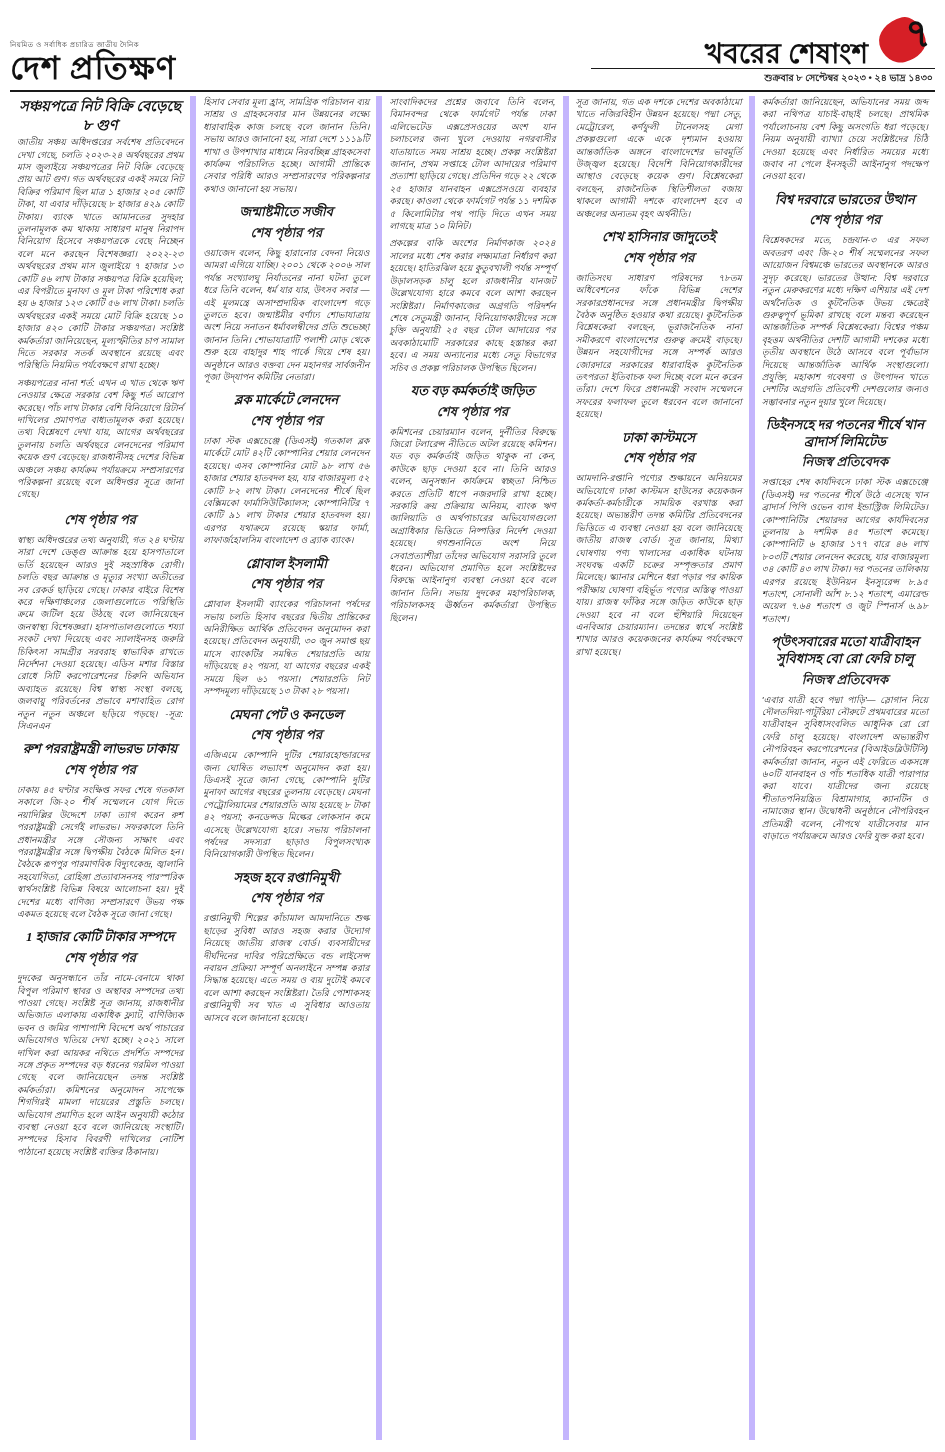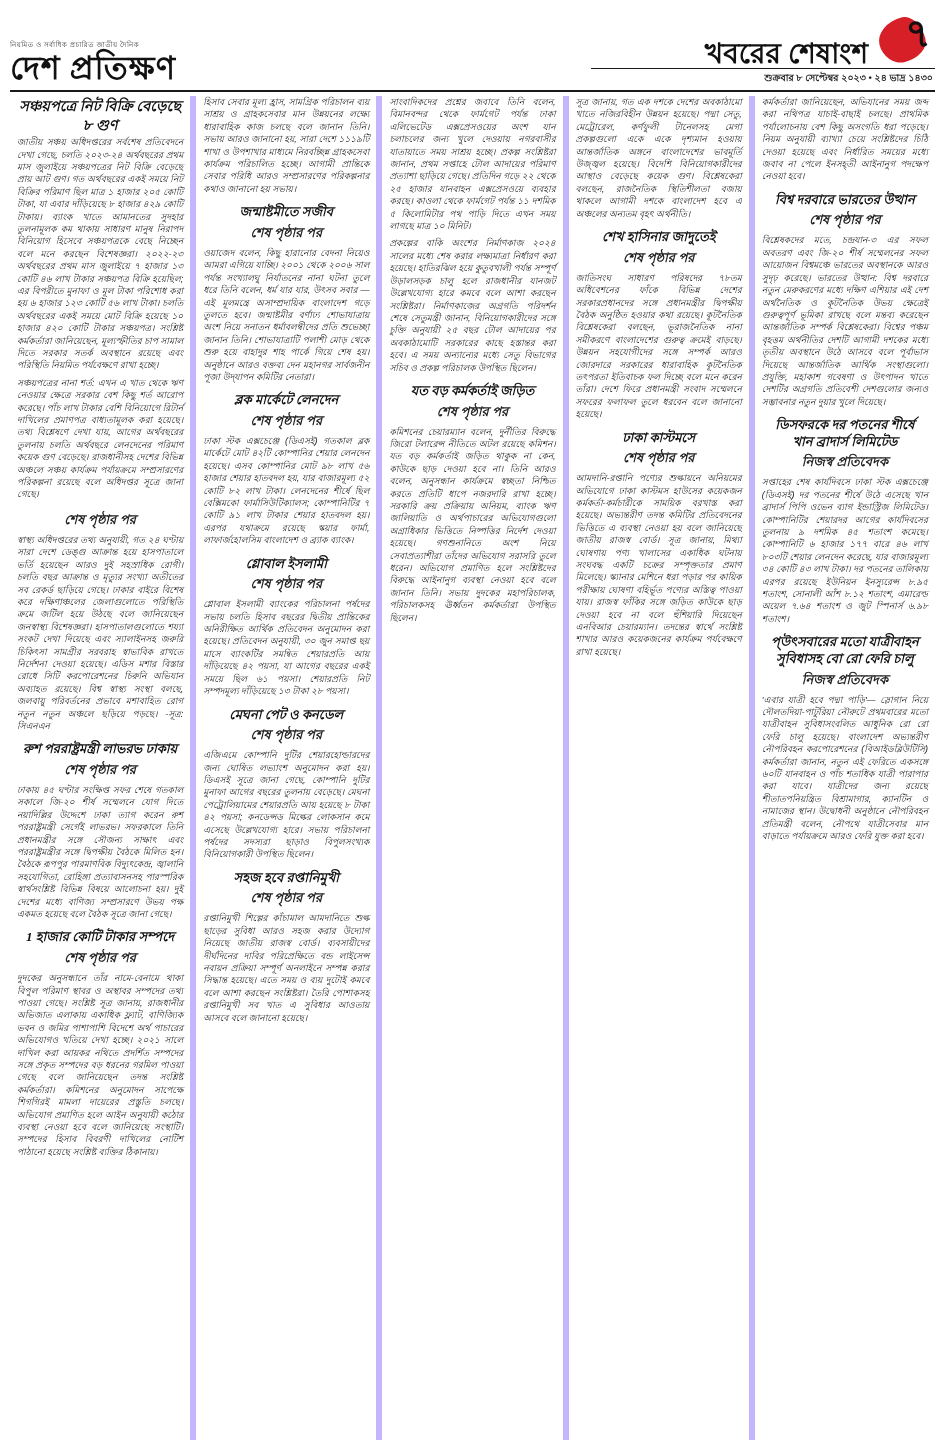--- a/index.html
+++ b/index.html
@@ -173,7 +173,7 @@
         <p class="body">বিশ্লেষকদের মতে, চন্দ্রযান-৩ এর সফল অবতরণ এবং জি-২০ শীর্ষ সম্মেলনের সফল আয়োজন বিশ্বমঞ্চে ভারতের অবস্থানকে আরও সুদৃঢ় করেছে। ভারতের উত্থান: বিশ্ব দরবারে নতুন মেরুকরণের মধ্যে দক্ষিণ এশিয়ার এই দেশ অর্থনৈতিক ও কূটনৈতিক উভয় ক্ষেত্রেই গুরুত্বপূর্ণ ভূমিকা রাখছে বলে মন্তব্য করেছেন আন্তর্জাতিক সম্পর্ক বিশ্লেষকেরা। বিশ্বের পঞ্চম বৃহত্তম অর্থনীতির দেশটি আগামী দশকের মধ্যে তৃতীয় অবস্থানে উঠে আসবে বলে পূর্বাভাস দিয়েছে আন্তর্জাতিক আর্থিক সংস্থাগুলো। প্রযুক্তি, মহাকাশ গবেষণা ও উৎপাদন খাতে দেশটির অগ্রগতি প্রতিবেশী দেশগুলোর জন্যও সম্ভাবনার নতুন দুয়ার খুলে দিয়েছে।</p>
       </article>
       <article class="article">
-        <h2 class="headline">ডিসফরকে দর পতনের শীর্ষে খান ব্রাদার্স লিমিটেড</h2>
+        <h2 class="headline">ডিইনসহে দর পতনের শীর্ষে খান ব্রাদার্স লিমিটেড</h2>
         <div class="kicker">নিজস্ব প্রতিবেদক</div>
         <p class="body">সপ্তাহের শেষ কার্যদিবসে ঢাকা স্টক এক্সচেঞ্জে (ডিএসই) দর পতনের শীর্ষে উঠে এসেছে খান ব্রাদার্স পিপি ওভেন ব্যাগ ইন্ডাস্ট্রিজ লিমিটেড। কোম্পানিটির শেয়ারদর আগের কার্যদিবসের তুলনায় ৯ দশমিক ৪৫ শতাংশ কমেছে। কোম্পানিটি ৬ হাজার ১৭৭ বারে ৪৬ লাখ ৮০৩টি শেয়ার লেনদেন করেছে, যার বাজারমূল্য ৩৪ কোটি ৪৩ লাখ টাকা। দর পতনের তালিকায় এরপর রয়েছে ইউনিয়ন ইনস্যুরেন্স ৮.৯৫ শতাংশ, সোনালী আঁশ ৮.১২ শতাংশ, এমারেল্ড অয়েল ৭.৬৪ শতাংশ ও জুট স্পিনার্স ৬.৯৮ শতাংশ।</p>
       </article>

